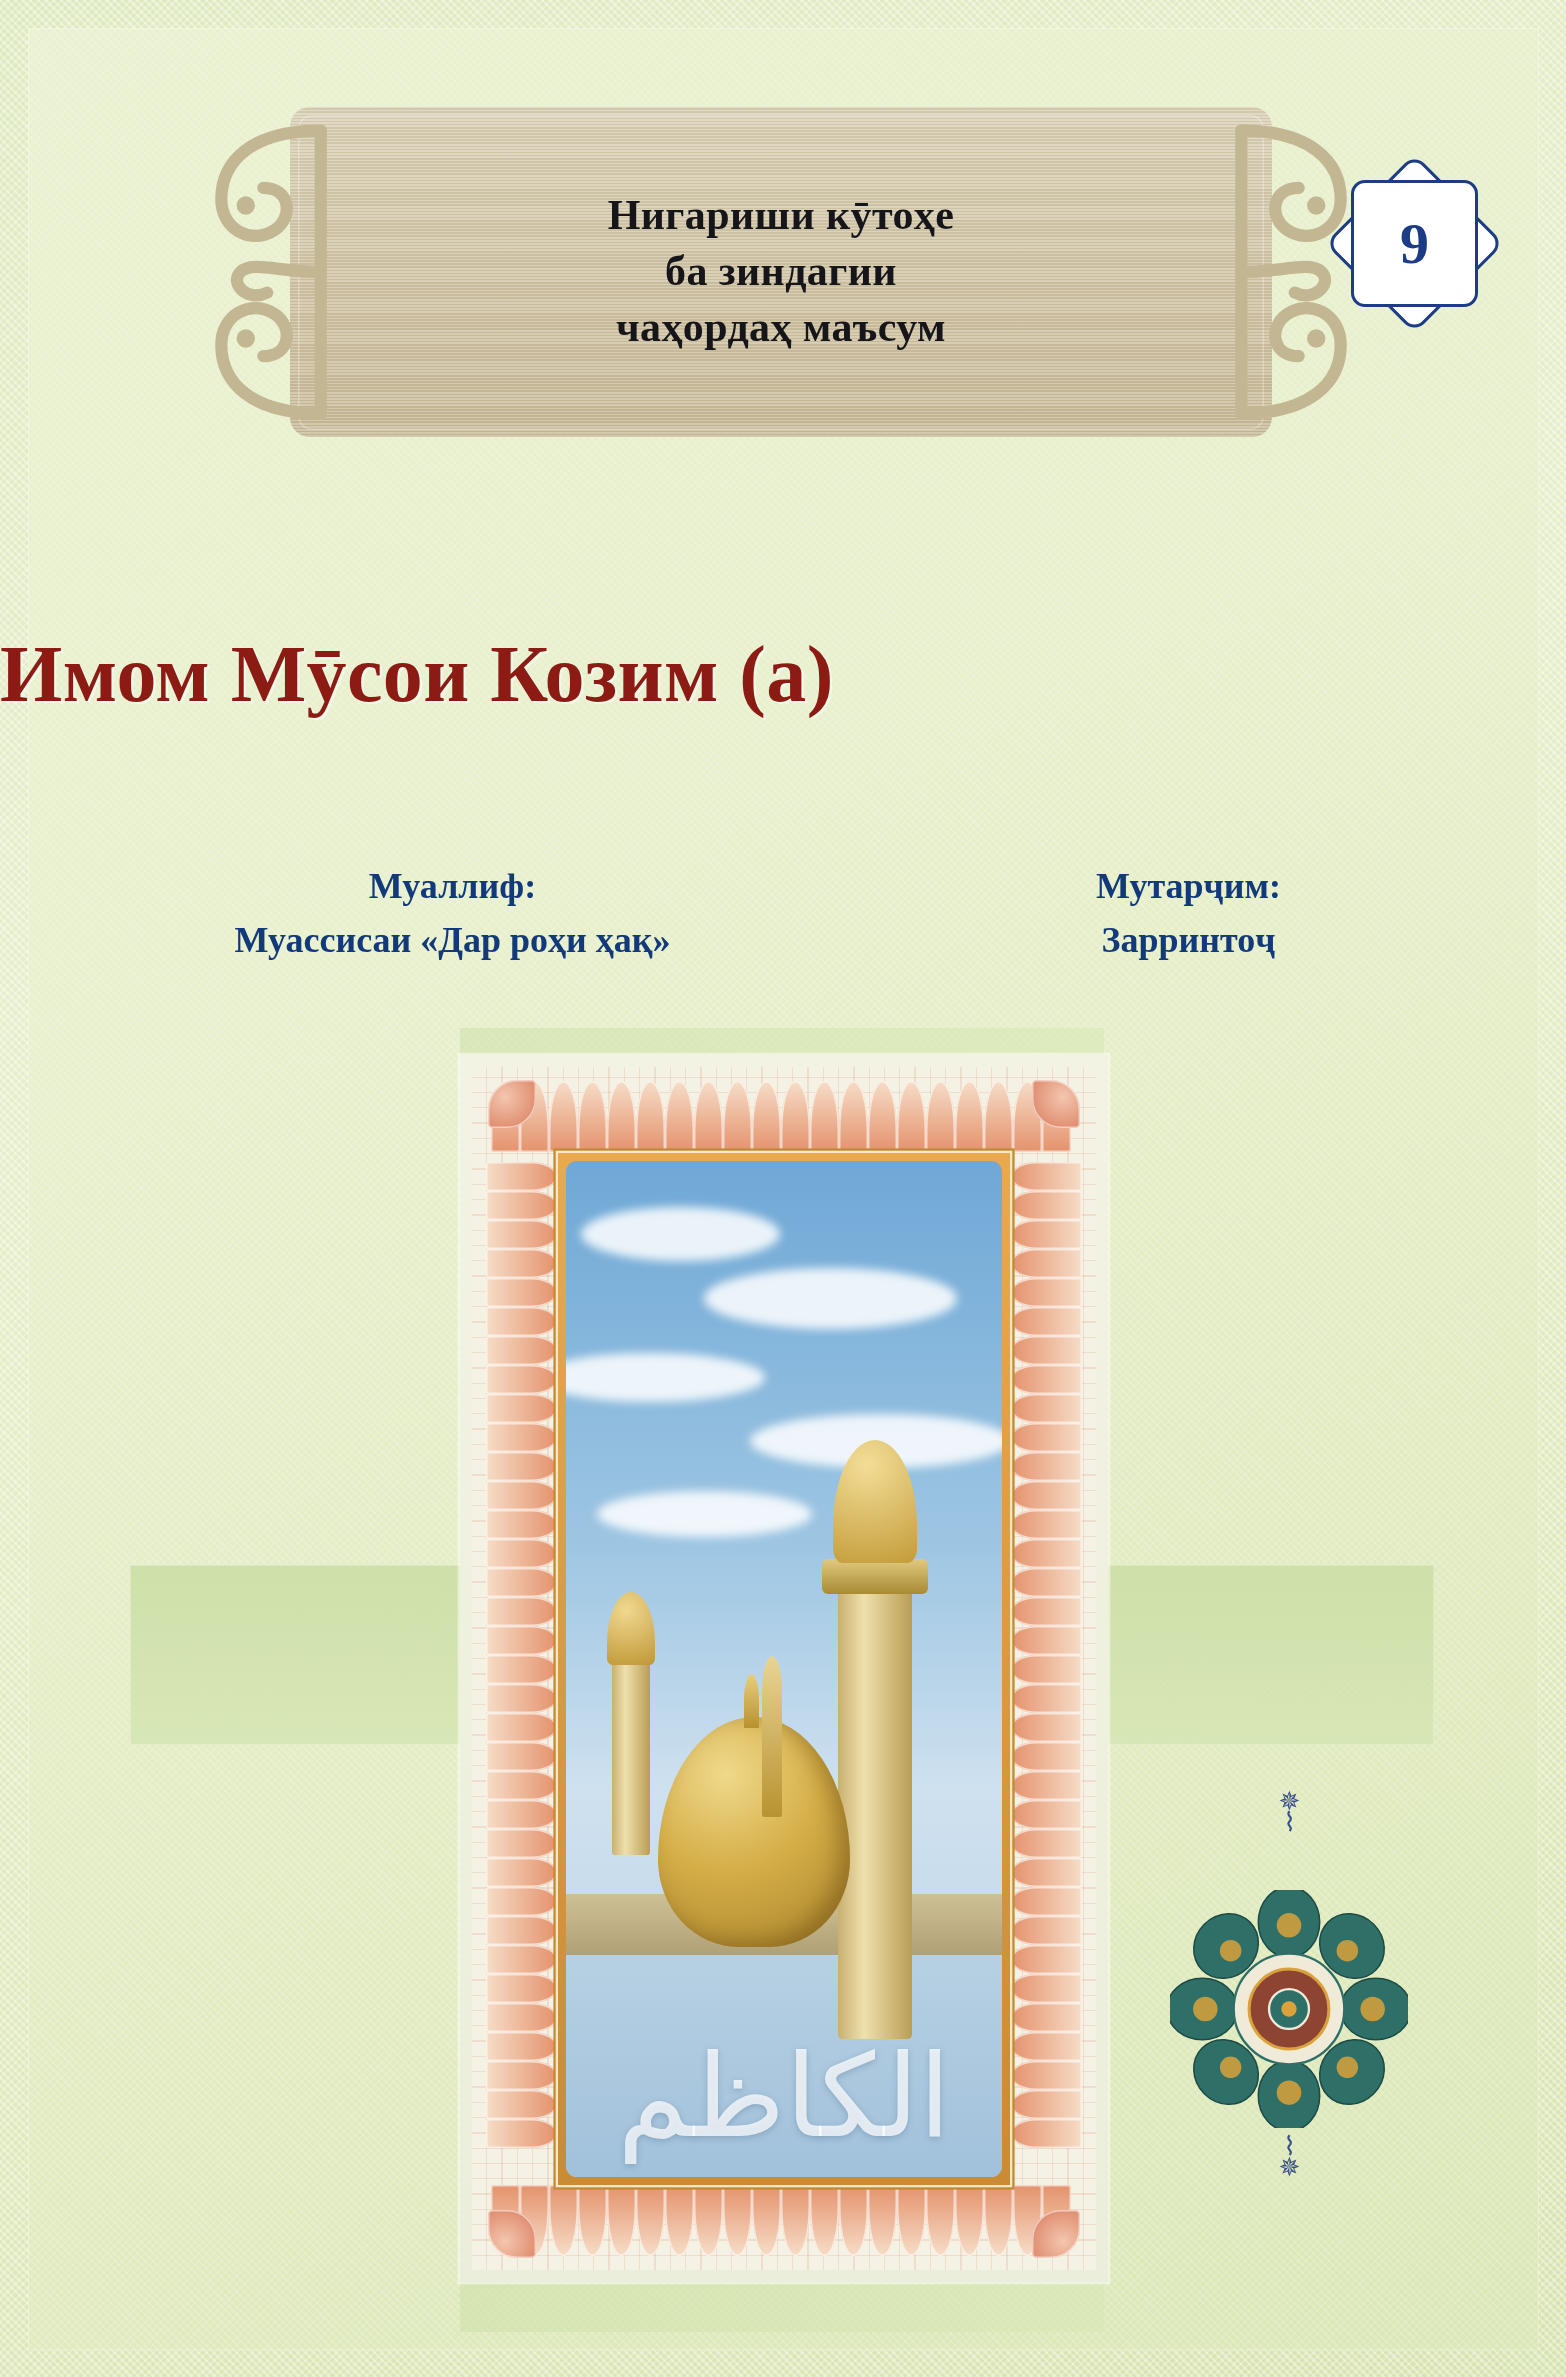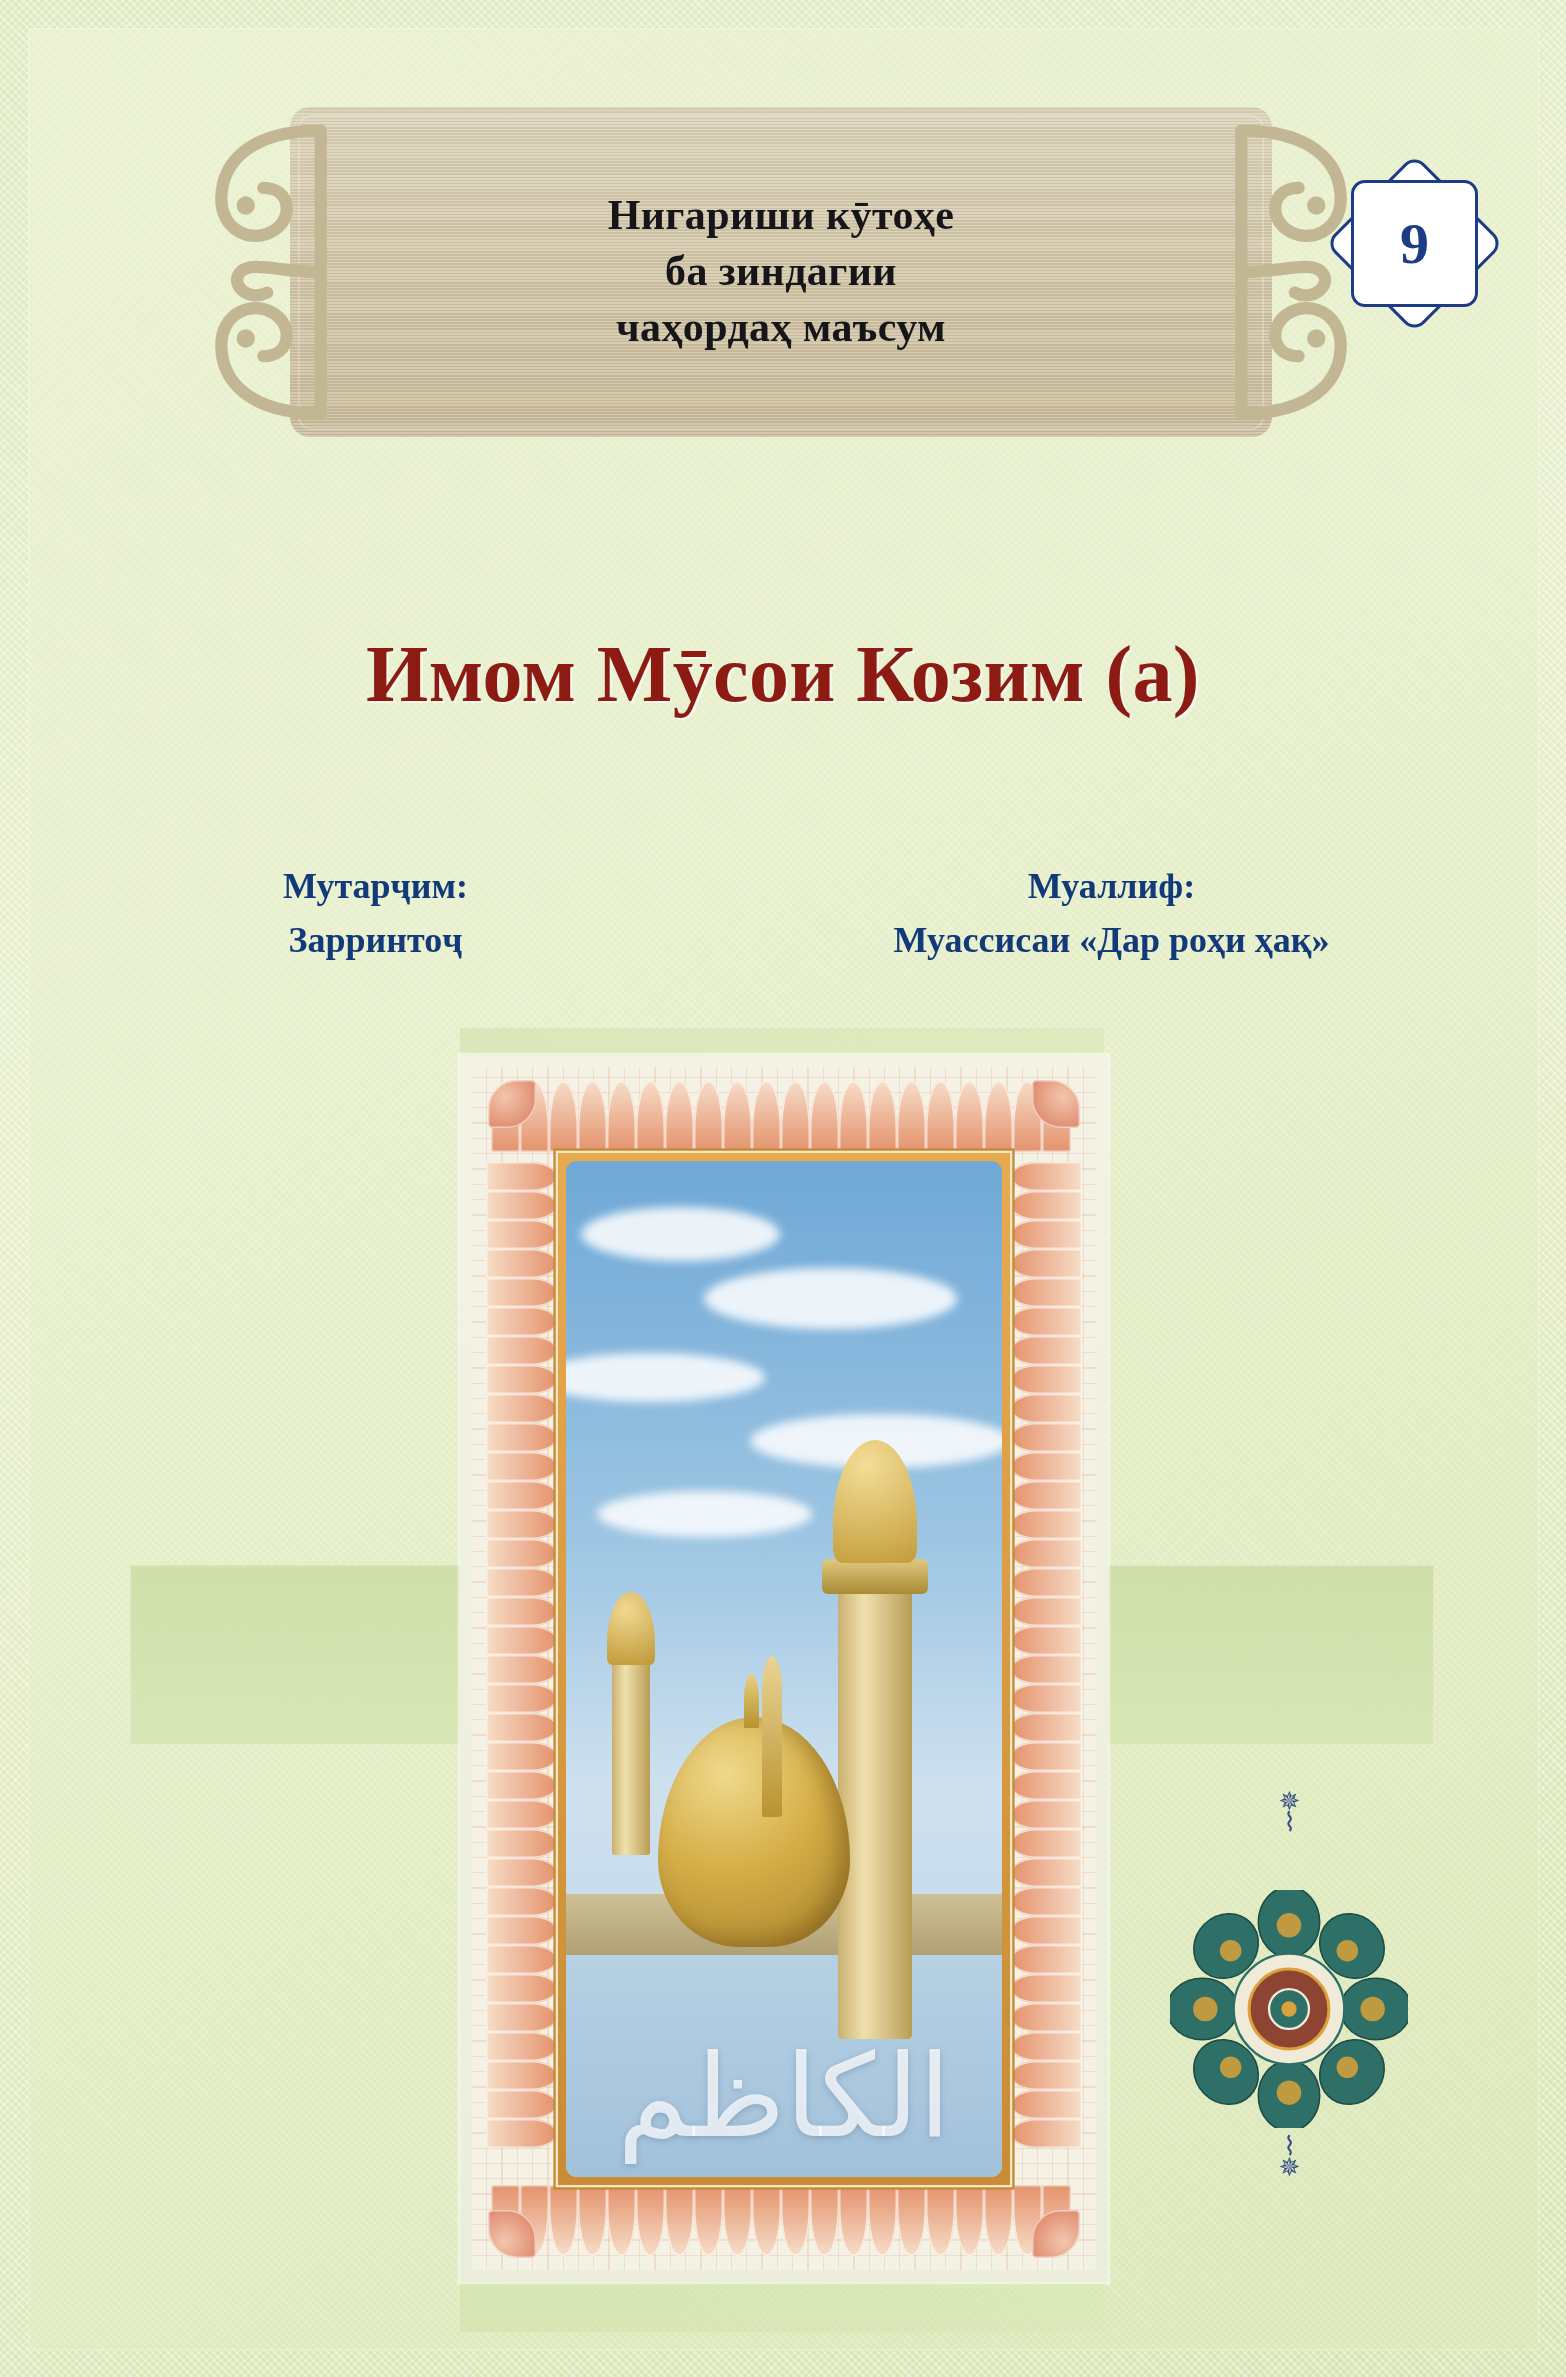--- a/index.html
+++ b/index.html
@@ -168,7 +168,6 @@
     left: 0;
     top: 629px;
     width: 1566px;
-    text-align: center;
     font-family: "Liberation Serif", serif;
     font-weight: bold;
     font-size: 80px;

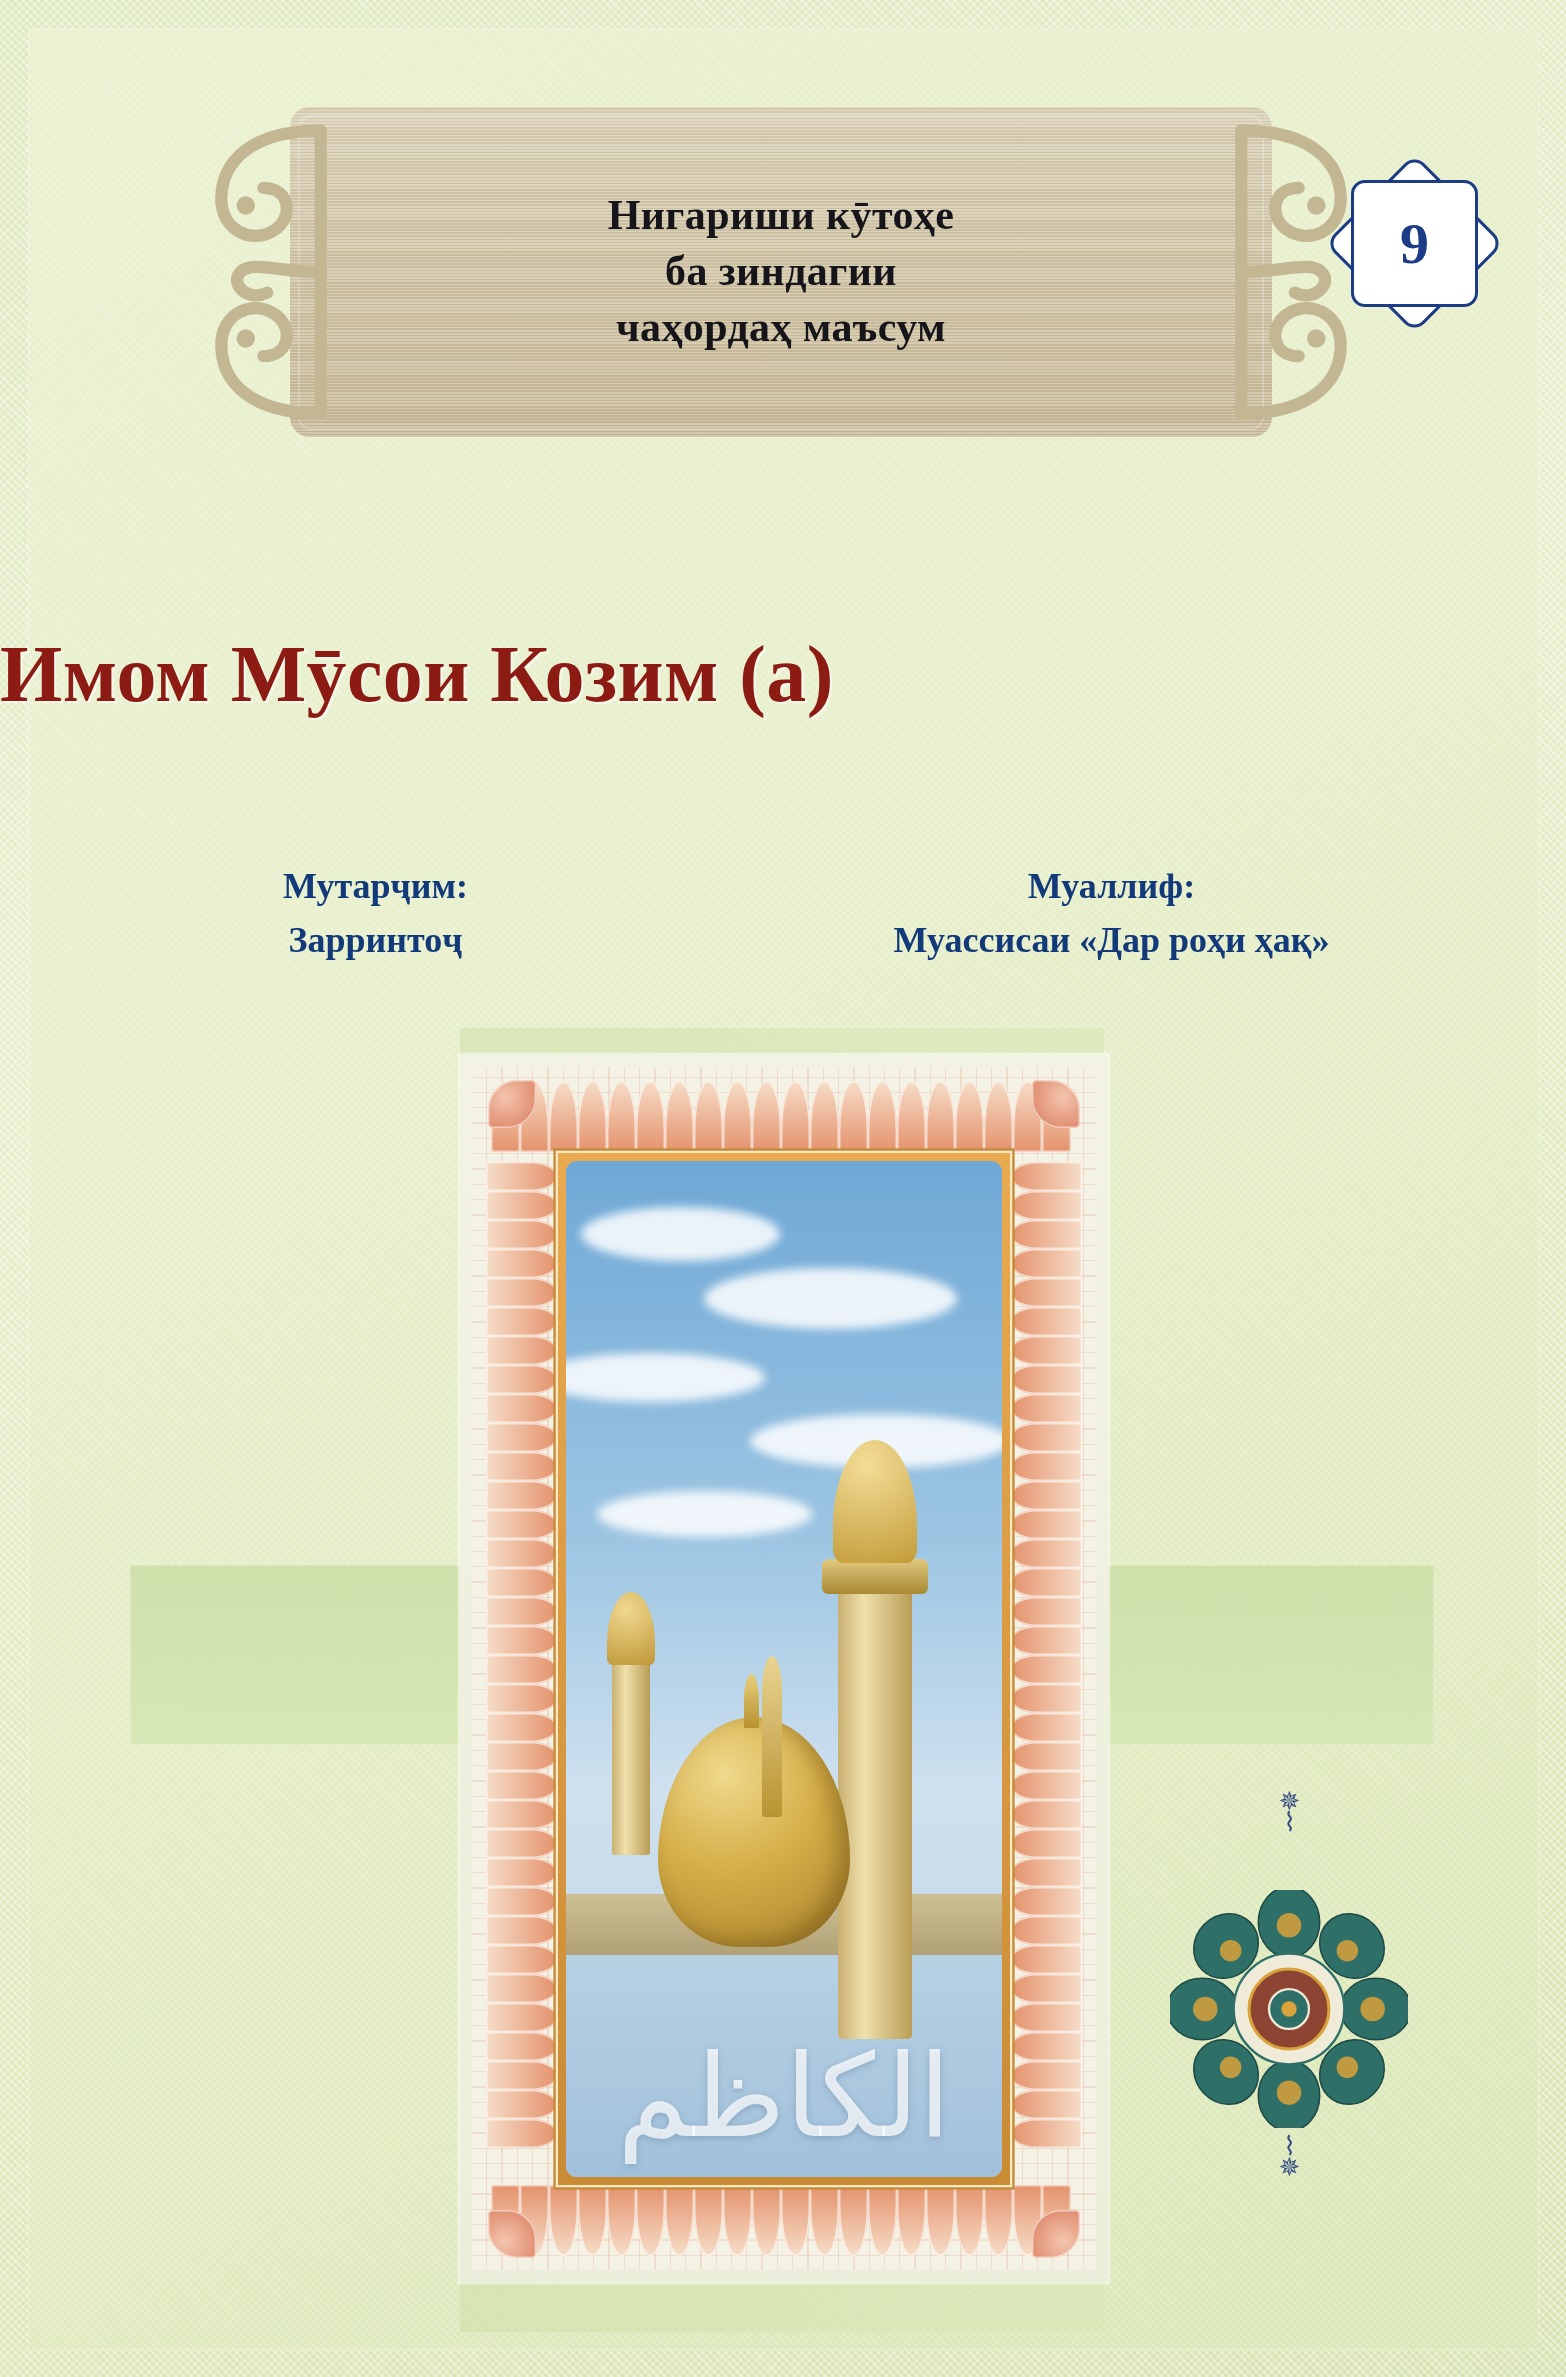--- a/index.html
+++ b/index.html
@@ -452,13 +452,13 @@
   <div class="maintitle">Имом Мӯсои Козим (а)</div>
 
   <div class="credits">
+    <div class="credit-col credit-left">
+      <span class="role">Муаллиф:</span>
+      <span class="value">Муассисаи «Дар роҳи ҳақ»</span>
+    </div>
     <div class="credit-col credit-right">
       <span class="role">Мутарҷим:</span>
       <span class="value">Зарринтоҷ</span>
-    </div>
-    <div class="credit-col credit-left">
-      <span class="role">Муаллиф:</span>
-      <span class="value">Муассисаи «Дар роҳи ҳақ»</span>
     </div>
   </div>
 

